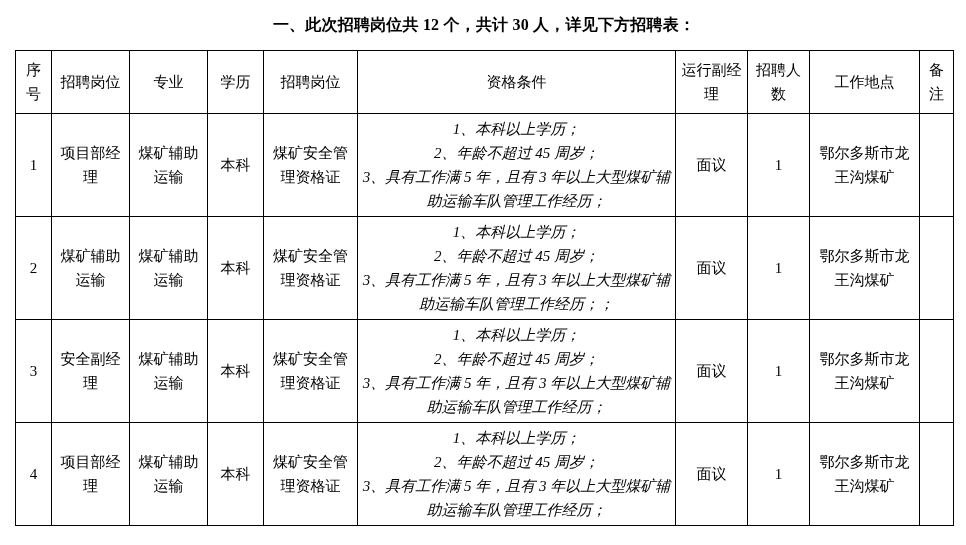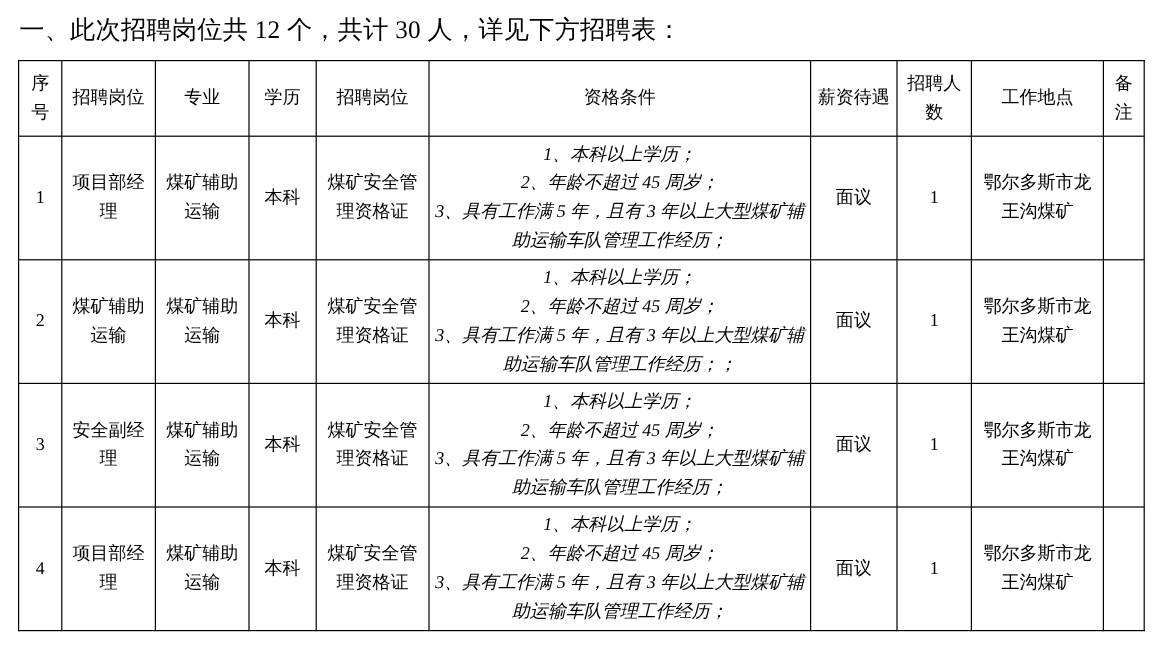--- a/index.html
+++ b/index.html
@@ -22,12 +22,13 @@
     padding: 10px 14px 0 14px;
   }
   .intro {
-    font-size: 21px;
+    font-size: 16px;
     line-height: 26px;
-    font-weight: 400;
+    font-weight: 700;
     letter-spacing: 0.2px;
     margin: 2px 0 12px 2px;
     white-space: nowrap;
+    text-align: center;
   }
   table.recruit {
     border-collapse: collapse;

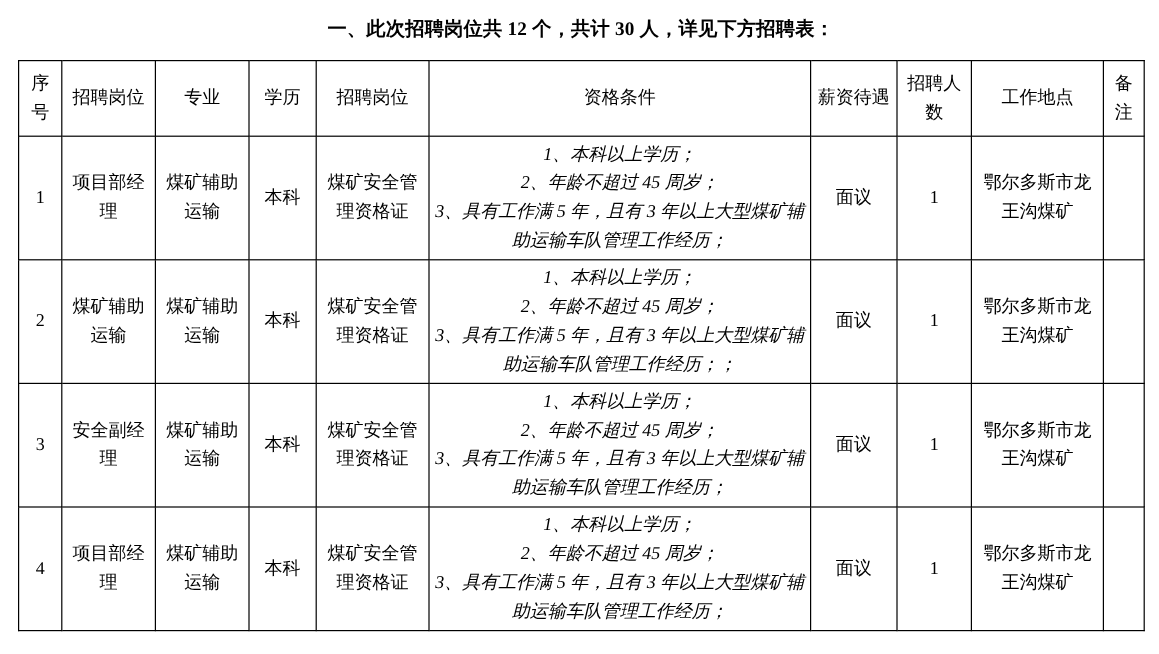--- a/index.html
+++ b/index.html
@@ -107,7 +107,7 @@
         <td>学历</td>
         <td>招聘岗位</td>
         <td>资格条件</td>
-        <td class="vert-head">薪资待遇</td>
+        <td class="vert-head">运行副经理</td>
         <td class="vert-head">招聘人数</td>
         <td>工作地点</td>
         <td class="vert-head">备注</td>

